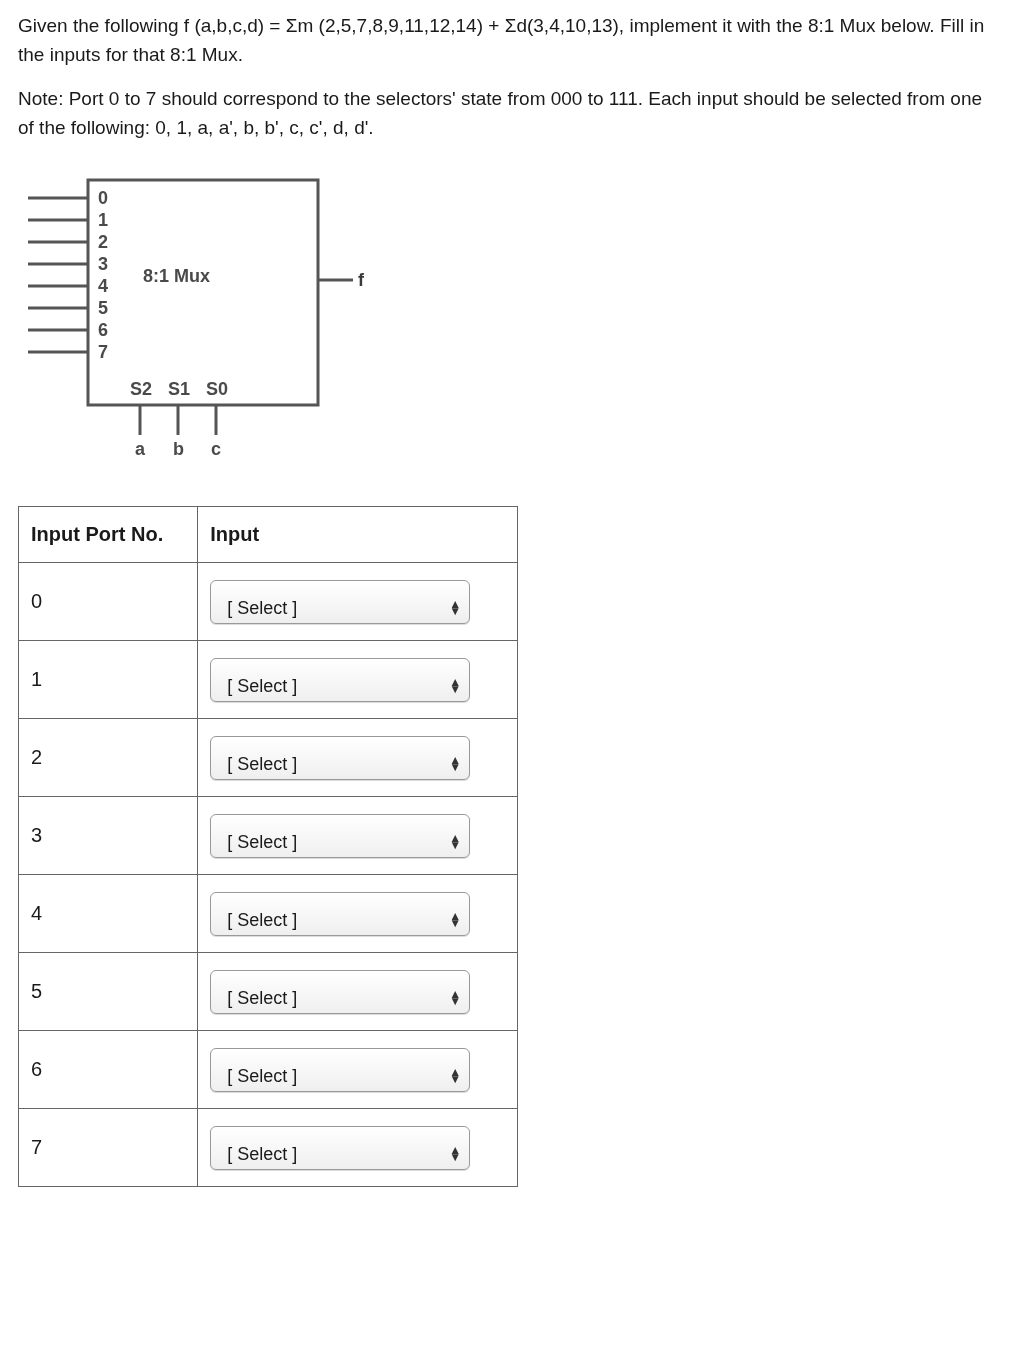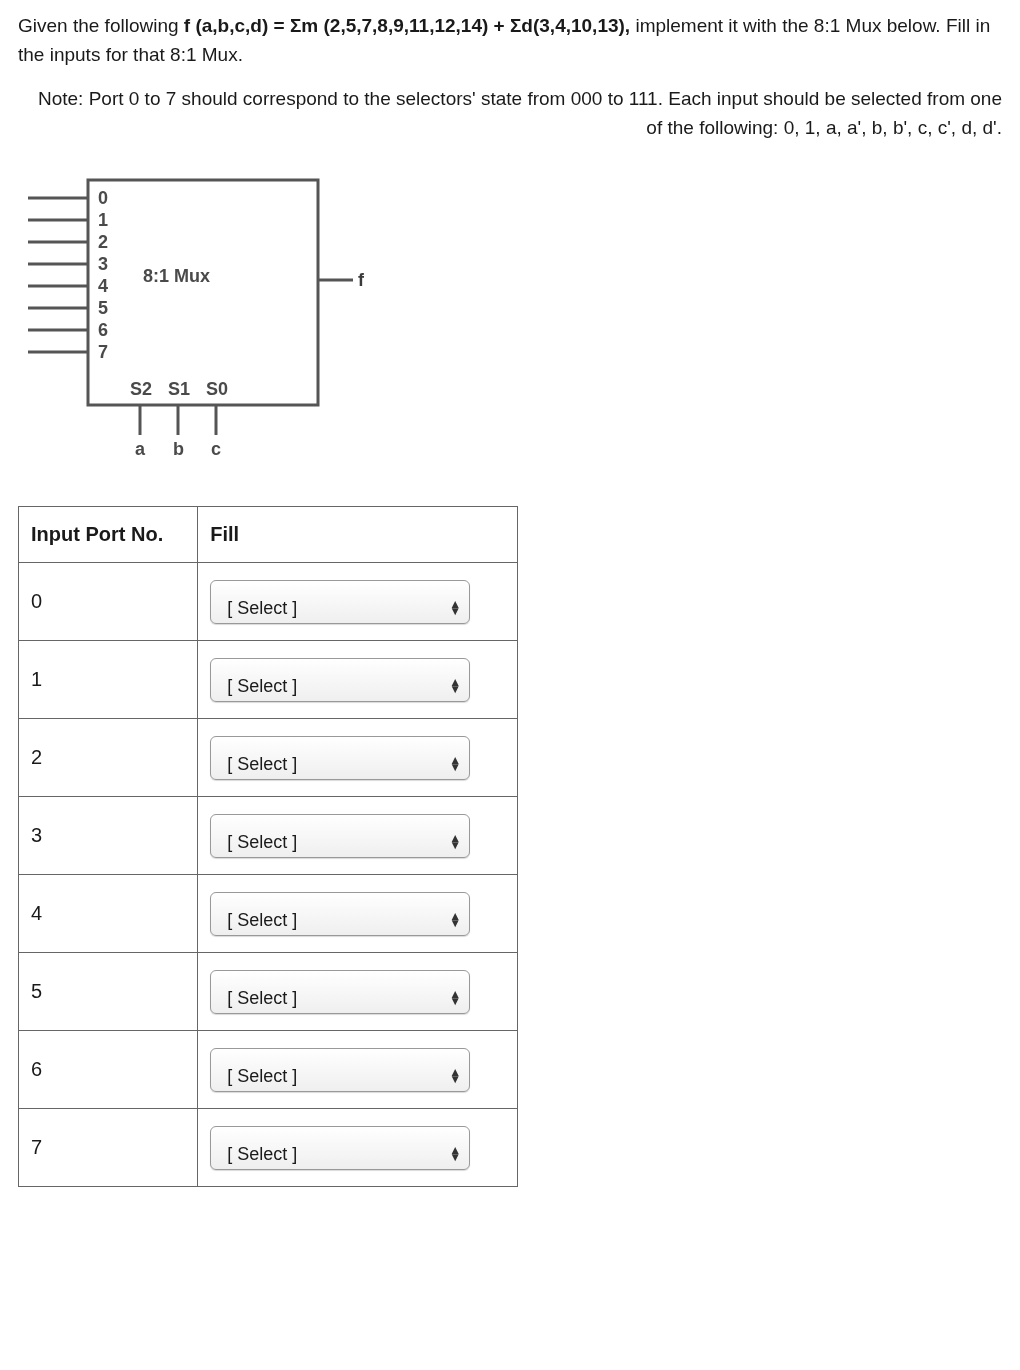--- a/index.html
+++ b/index.html
@@ -20,7 +20,7 @@
       margin-bottom: 16px;
     }
     .question-text .bold {
-      font-weight: 700;
+      font-weight: 400;
       text-align: center;
     }
     .note-text {

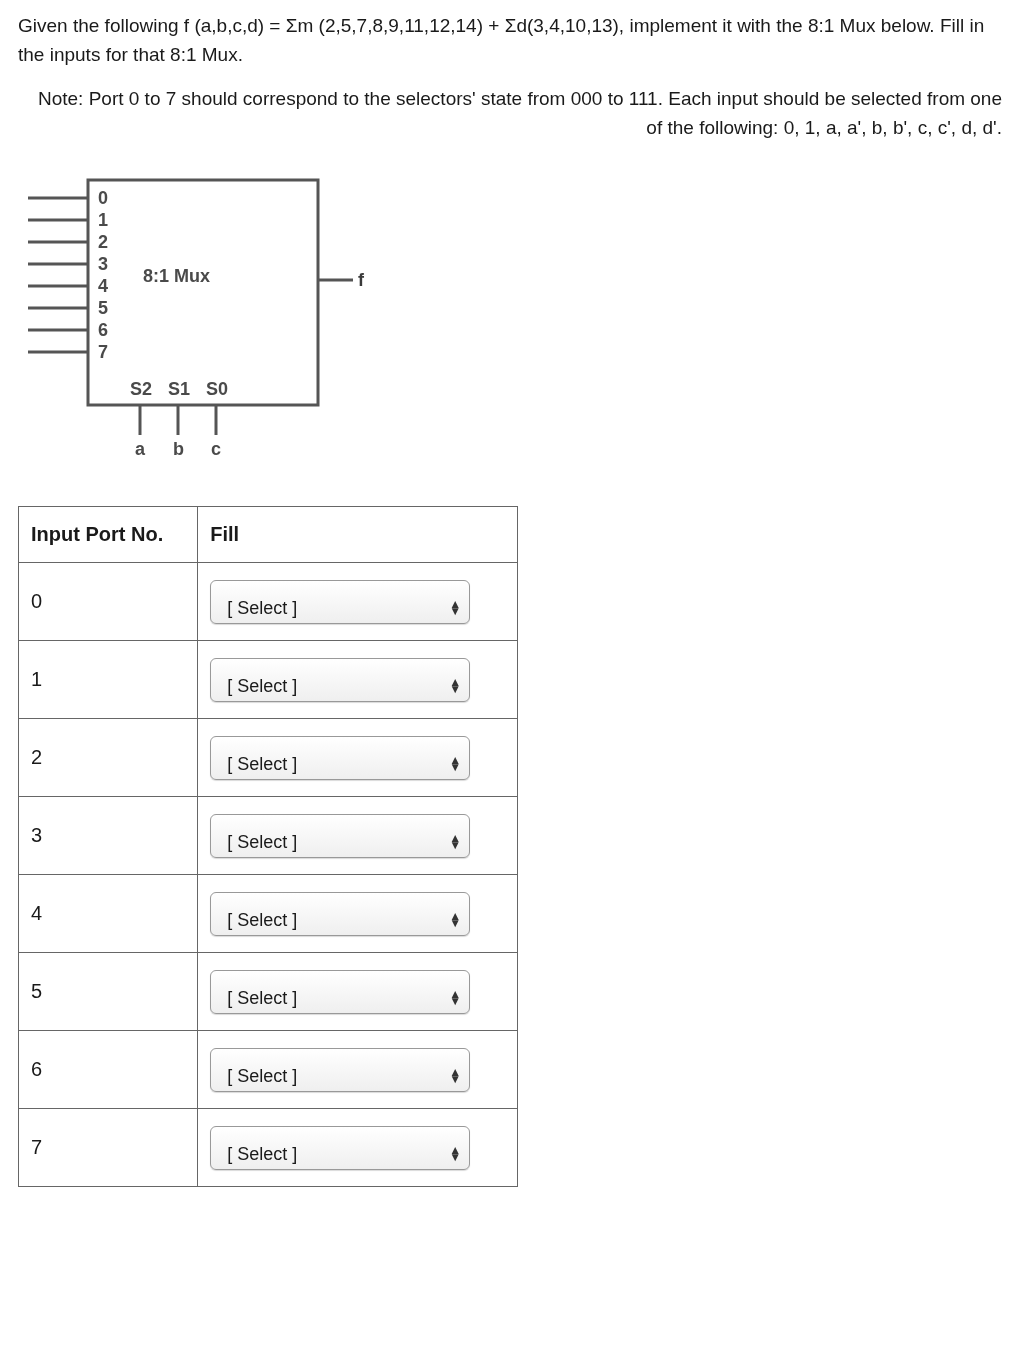--- a/index.html
+++ b/index.html
@@ -27,7 +27,6 @@
       font-size: 19px;
       line-height: 1.5;
       margin-bottom: 28px;
-      text-align: right;
     }
     .mux-diagram {
       margin-top: 12px;

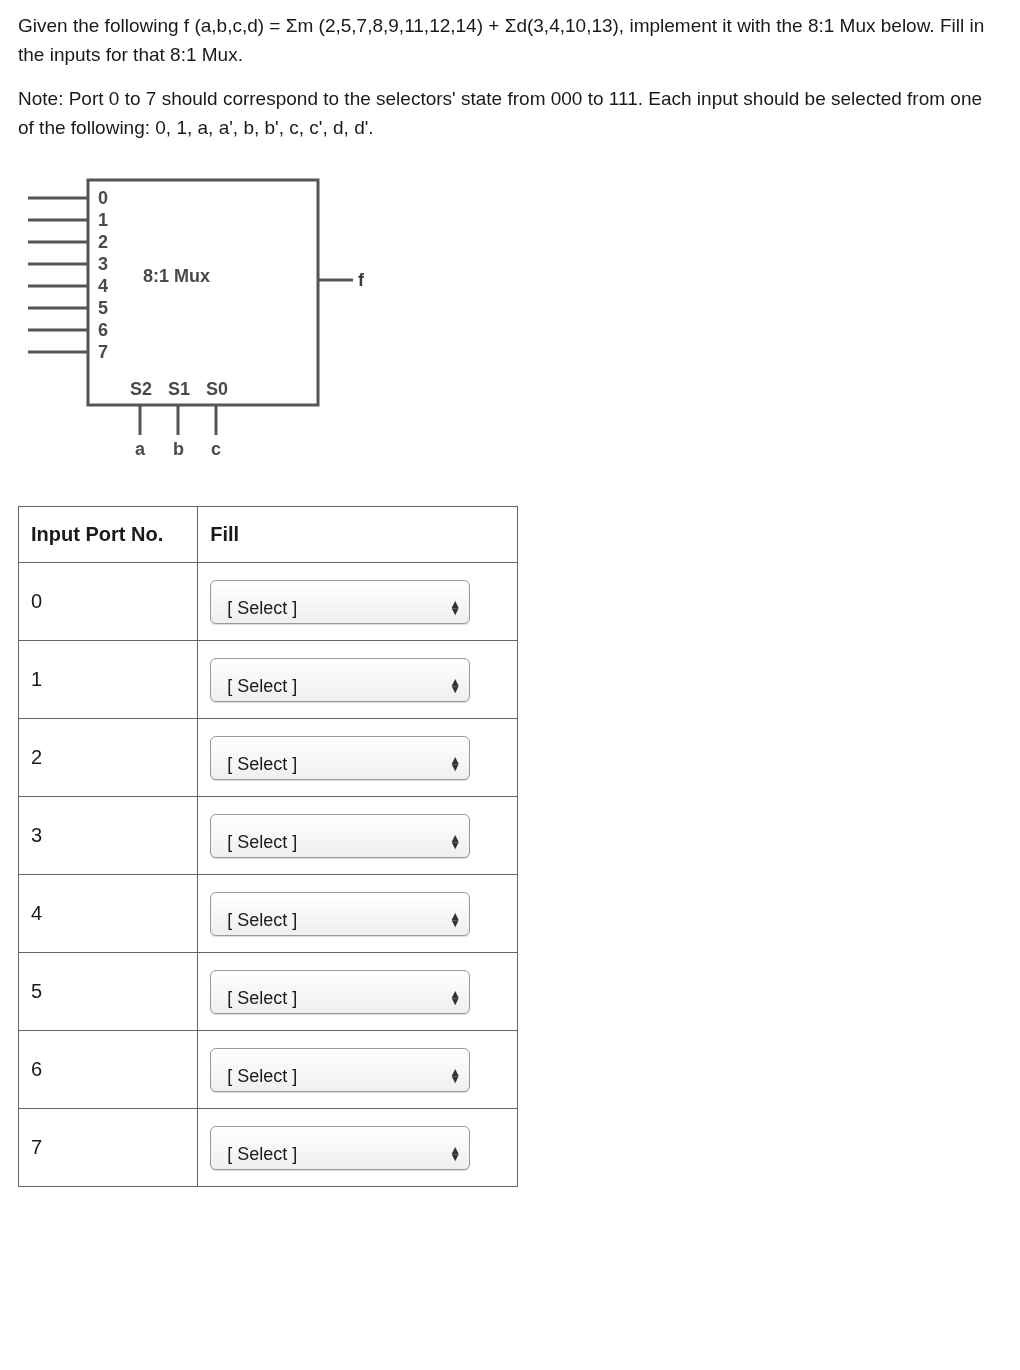--- a/index.html
+++ b/index.html
@@ -152,7 +152,7 @@
   <thead>
     <tr>
       <th class="col-port">Input Port No.</th>
-      <th class="col-input">Fill</th>
+      <th class="col-input">Input</th>
     </tr>
   </thead>
   <tbody>

